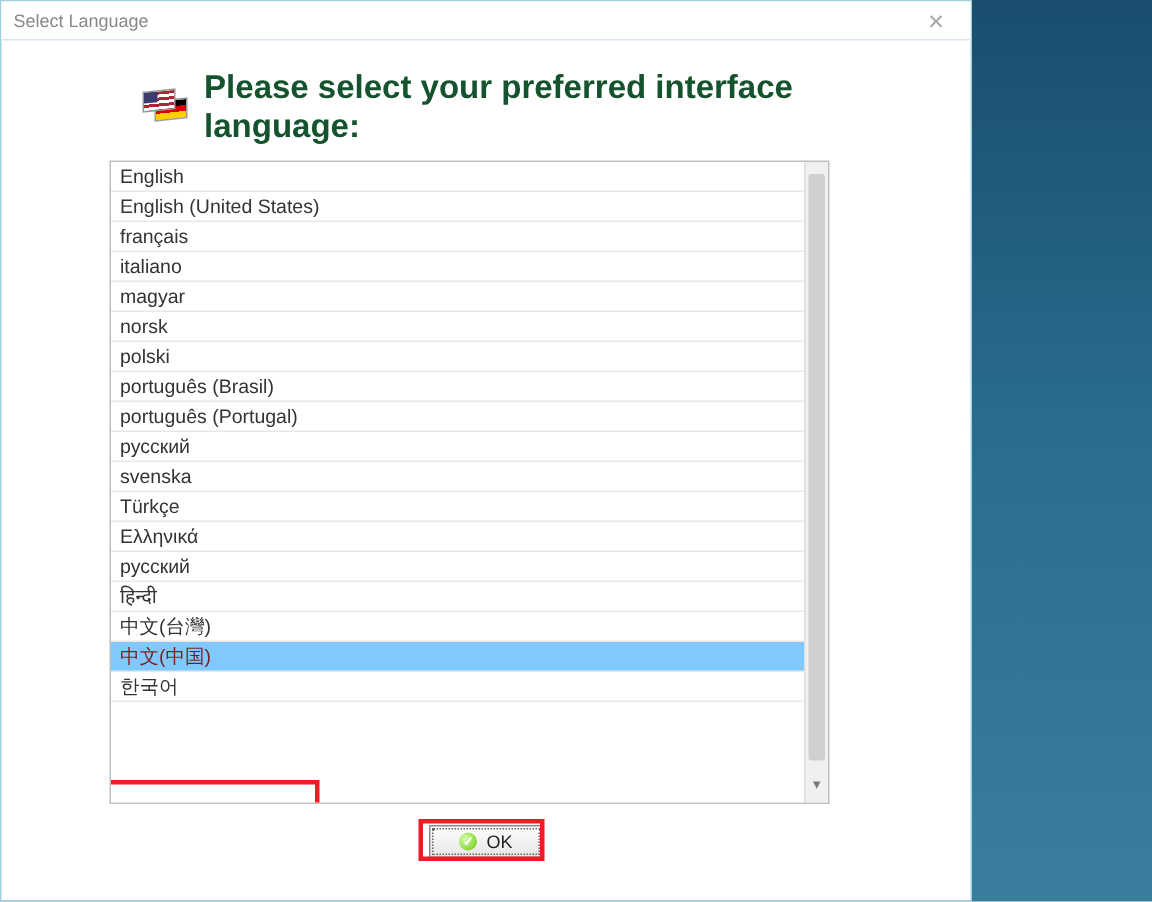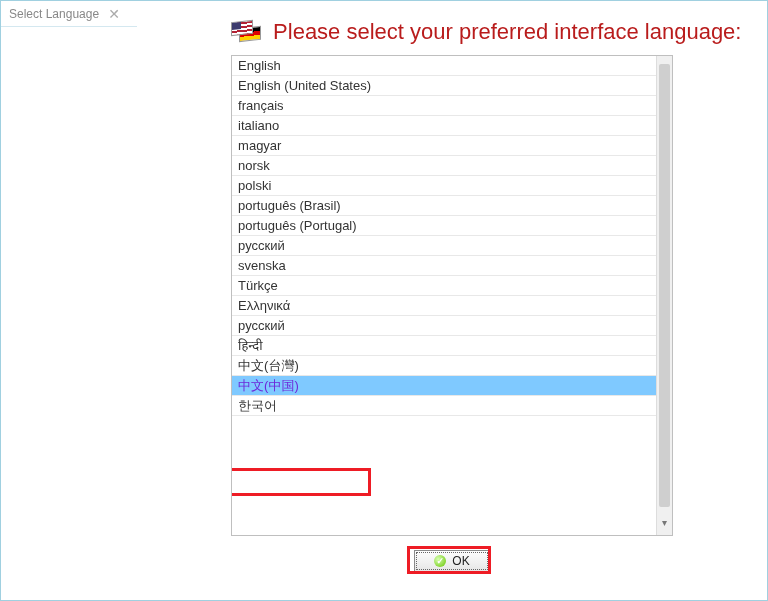--- a/index.html
+++ b/index.html
@@ -12,10 +12,10 @@
 }
 .window {
   background: #ffffff;
-  width: 768px;
+  width: 648px;
   height: 601px;
   display: flex;
-  flex-direction: row;
+  flex-direction: column;
   border: 1px solid #a0d0e0;
 }
 .titlebar {

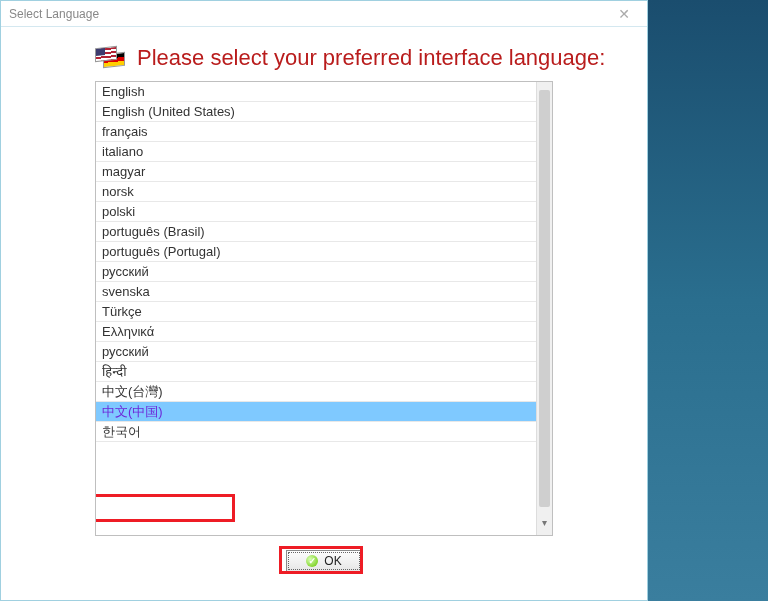--- a/index.html
+++ b/index.html
@@ -67,8 +67,8 @@
 }
 .heading {
   font-size: 22px;
-  color: #b91c1c;
-  font-weight: 400;
+  color: #14532d;
+  font-weight: 700;
 }
 .listbox-wrap {
   flex: 1;

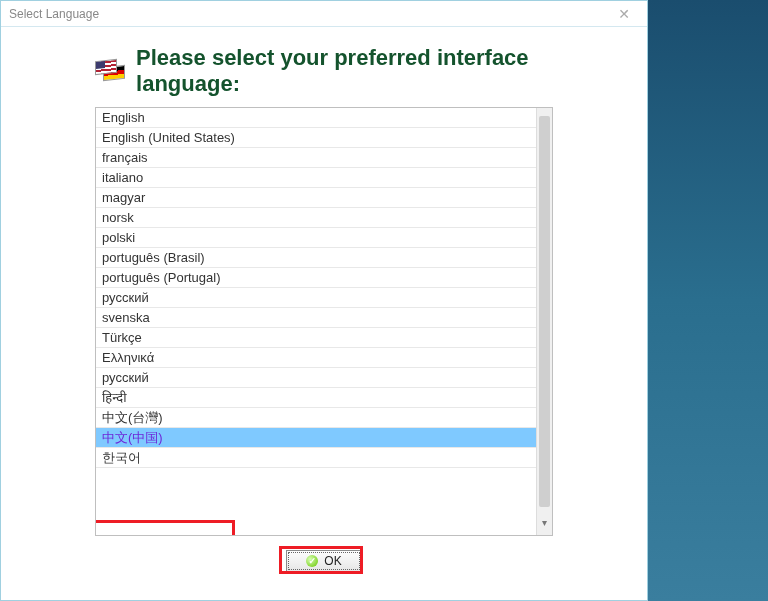--- a/index.html
+++ b/index.html
@@ -72,7 +72,7 @@
 }
 .listbox-wrap {
   flex: 1;
-  margin: 0 70px 14px 70px;
+  margin: 0 70px 14px 48px;
   border: 1px solid #bfbfbf;
   position: relative;
   display: flex;

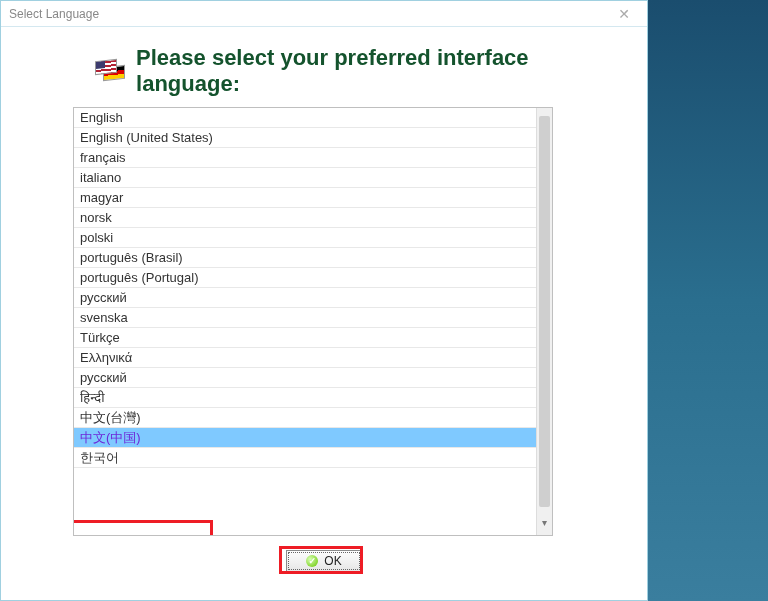--- a/index.html
+++ b/index.html
@@ -96,7 +96,7 @@
 }
 .lang-item.selected {
   background: #7fc9ff;
-  color: #6d28d9;
+  color: #7f1d1d;
 }
 .scrollbar {
   width: 16px;

